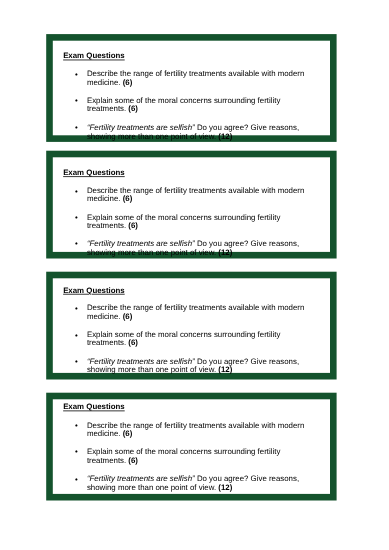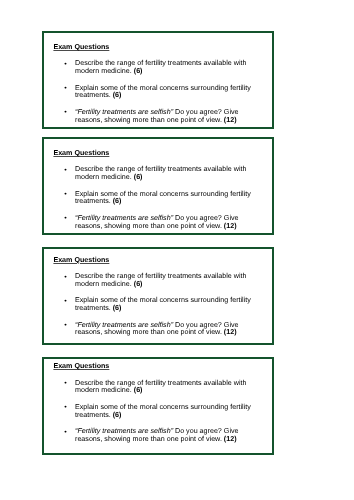--- a/index.html
+++ b/index.html
@@ -6,7 +6,7 @@
   body{width:354px;height:500px;font-family:"Liberation Sans",sans-serif;color:#000;
        -webkit-font-smoothing:antialiased;text-rendering:geometricPrecision;}
   .page{position:relative;width:354px;height:500px;background:#fff;overflow:hidden;}
-  .qbox{position:absolute;left:42px;width:232px;height:98px;box-sizing:border-box;border:2px solid #14532d;background:#fff;padding-left:20px;}
+  .qbox{position:absolute;left:42px;width:264px;height:98px;box-sizing:border-box;border:6px solid #14532d;background:#fff;padding-left:20px;}
   .qcontent{position:absolute;left:0;width:100%;}
   .qtitle{position:absolute;left:9.4px;top:0;font-weight:bold;font-size:7.15px;
           line-height:7.78px;white-space:nowrap;}

